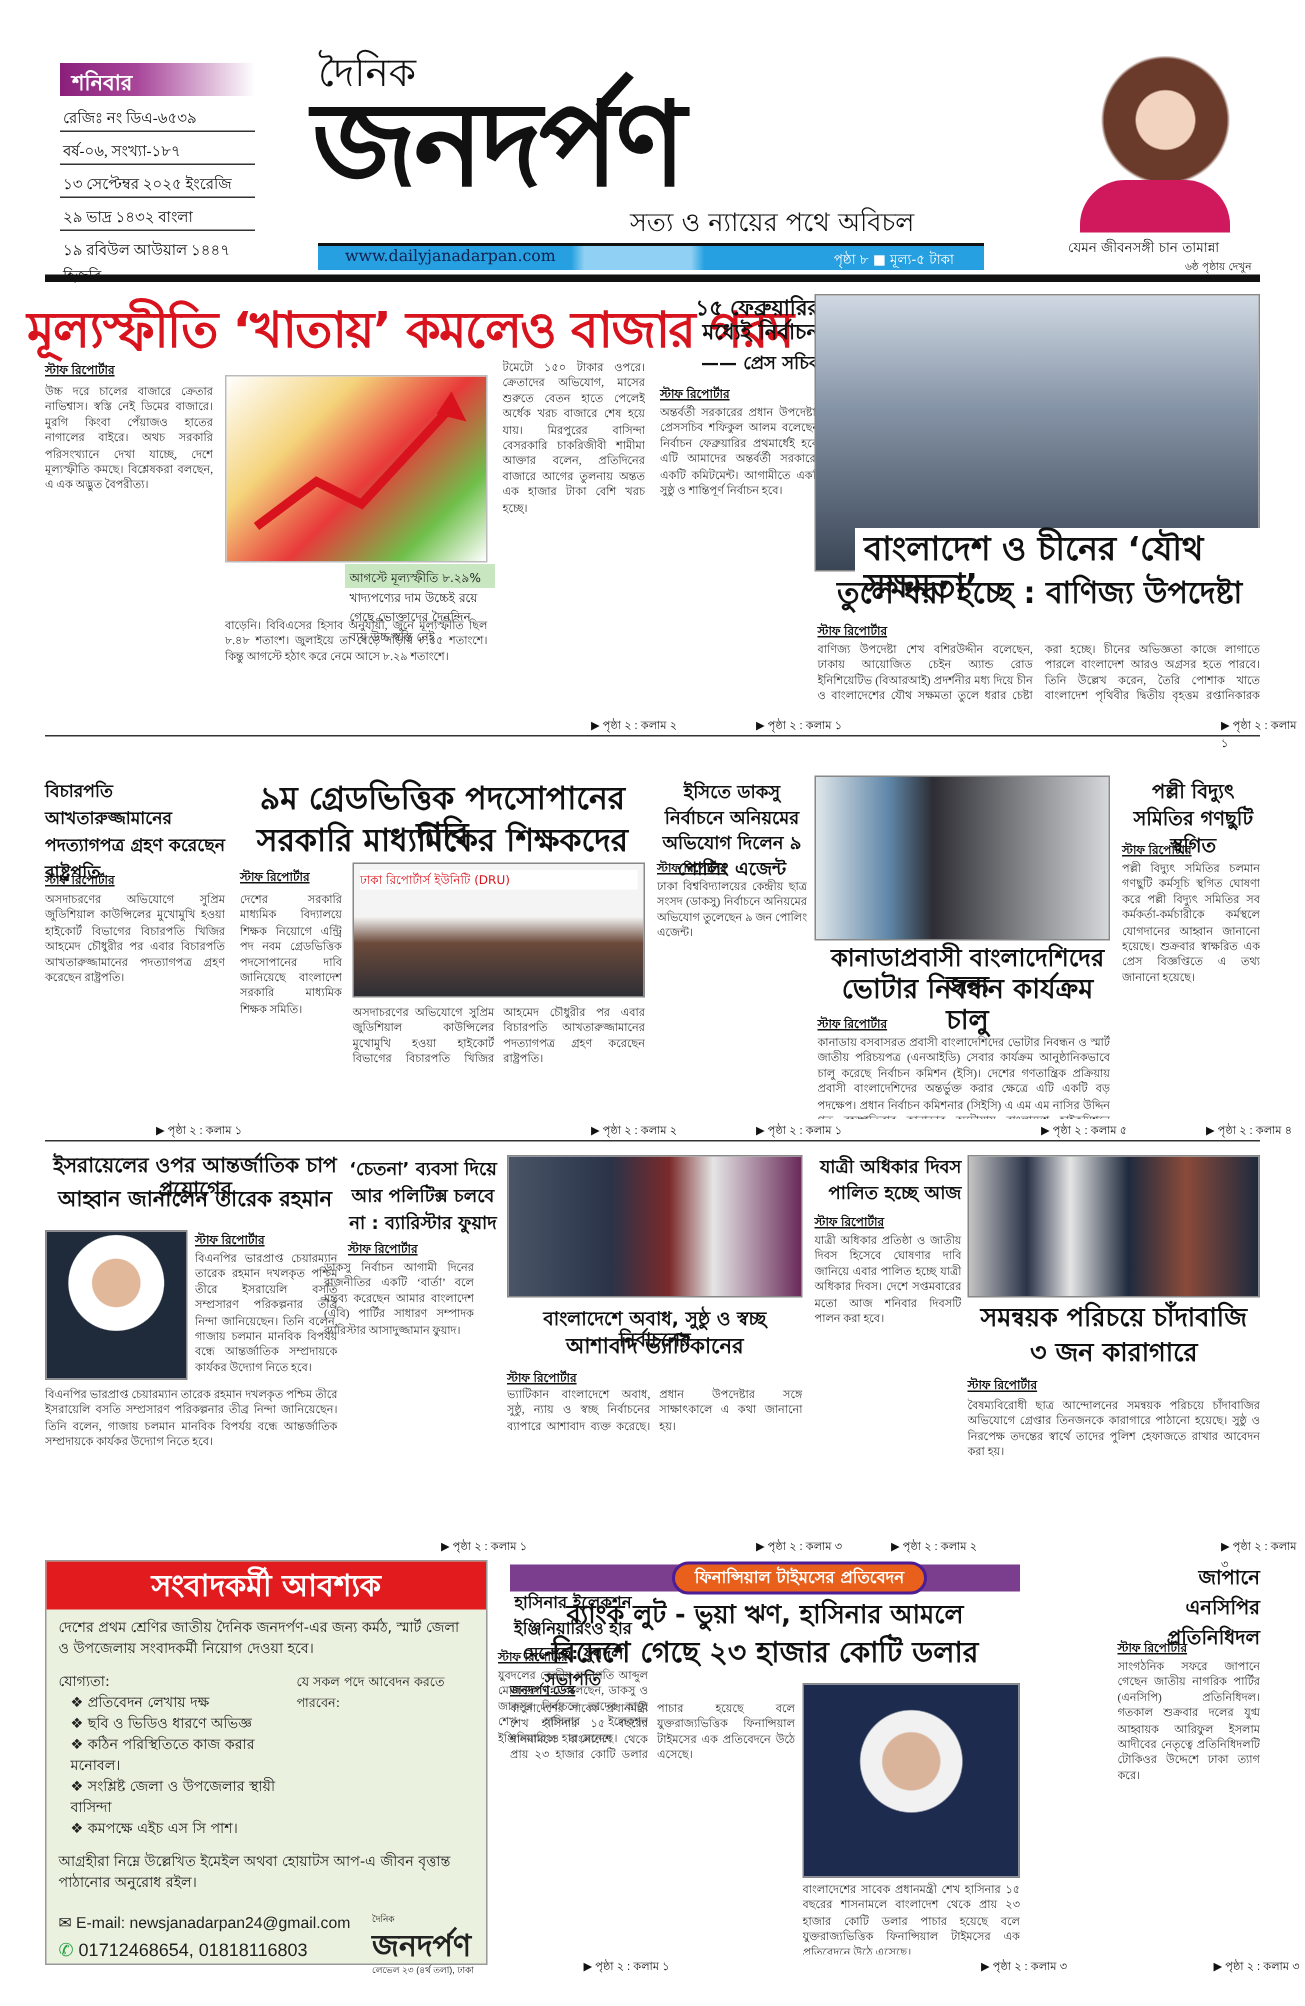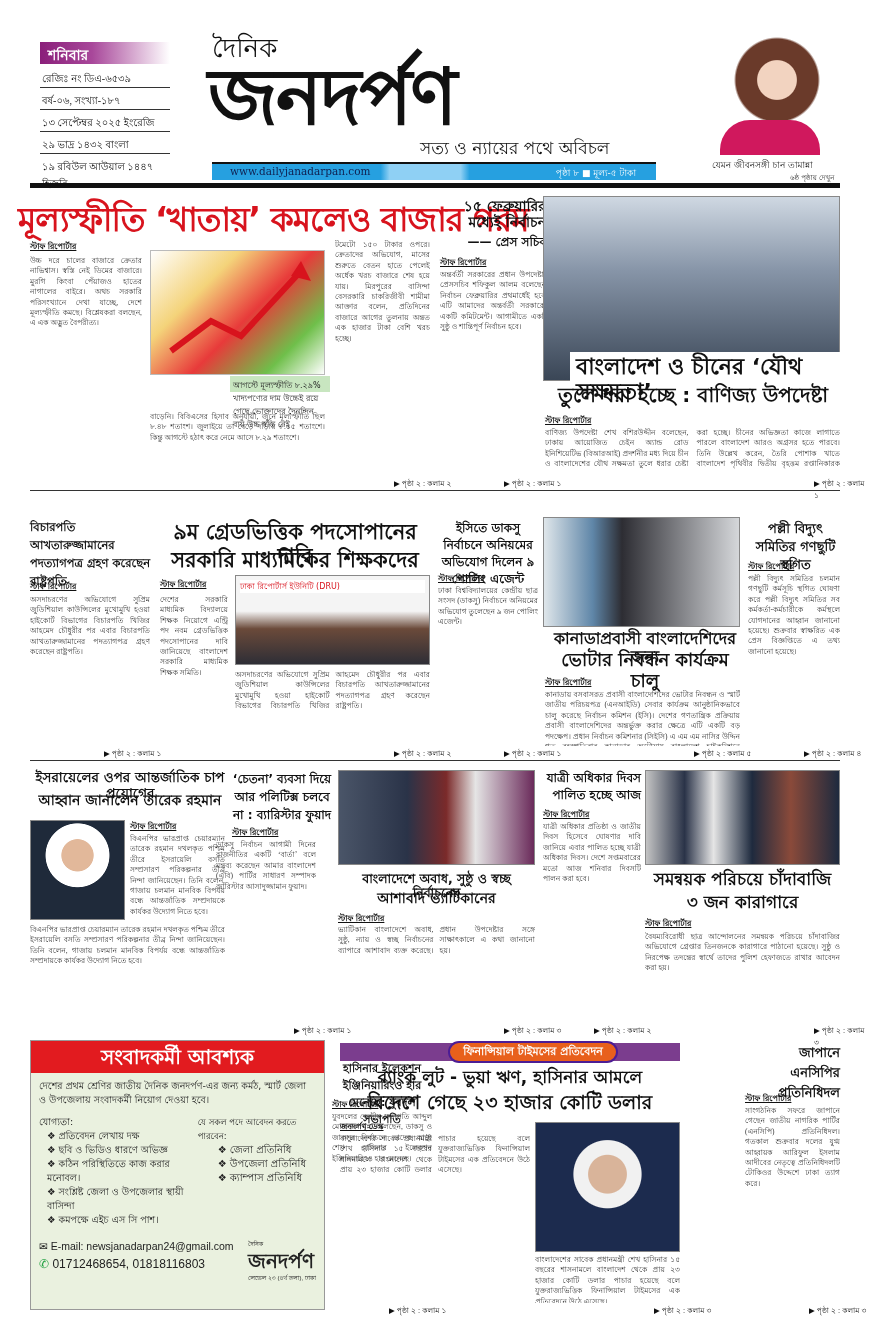--- a/index.html
+++ b/index.html
@@ -167,11 +167,6 @@
       </div>
       <div style="font-size:8.5px">
         <div>যে সকল পদে আবেদন করতে পারবেন:</div>
-        <div style="padding-left:20px;font-size:10px">
-          <div>❖ <span>জেলা প্রতিনিধি</span></div>
-          <div>❖ <span>উপজেলা প্রতিনিধি</span></div>
-          <div>❖ <span>ক্যাম্পাস প্রতিনিধি</span></div>
-        </div>
       </div>
     </div>
     <div style="display:flex;justify-content:space-between;margin-top:10px;font-family:'Liberation Sans',sans-serif">

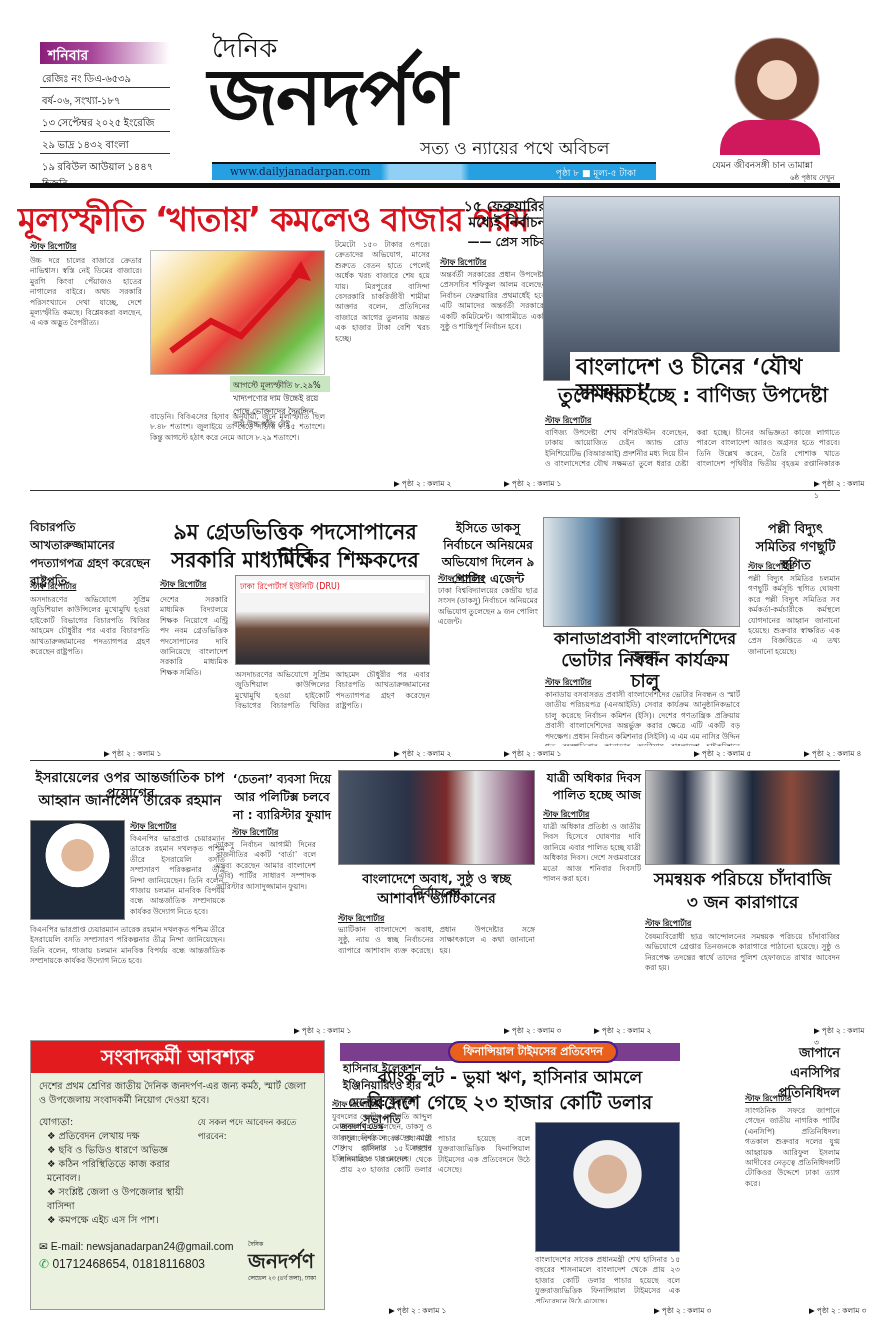--- a/index.html
+++ b/index.html
@@ -169,6 +169,7 @@
         <div>যে সকল পদে আবেদন করতে পারবেন:</div>
       </div>
     </div>
+    <div style="margin-top:8px">আগ্রহীরা নিম্নে উল্লেখিত ইমেইল অথবা হোয়াটস আপ-এ জীবন বৃত্তান্ত পাঠানোর অনুরোধ রইল।</div>
     <div style="display:flex;justify-content:space-between;margin-top:10px;font-family:'Liberation Sans',sans-serif">
       <div style="font-size:10.5px;line-height:18px">
         <div><span>✉</span> <span>E-mail: newsjanadarpan24@gmail.com</span></div>

